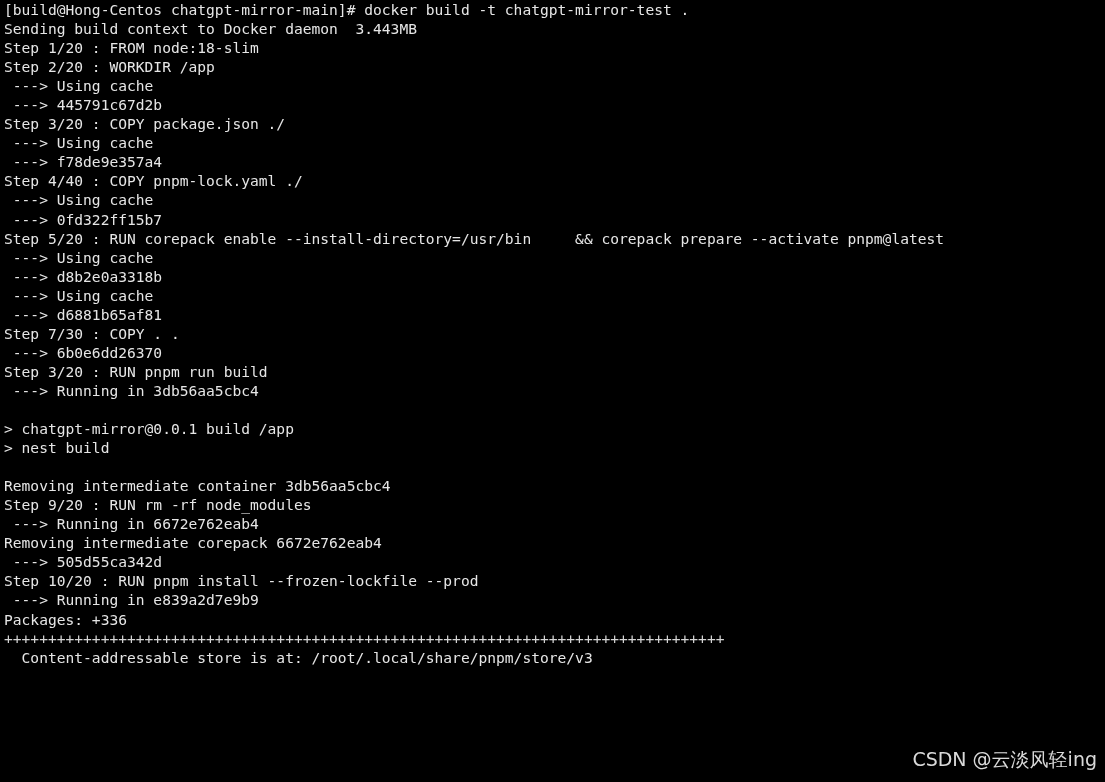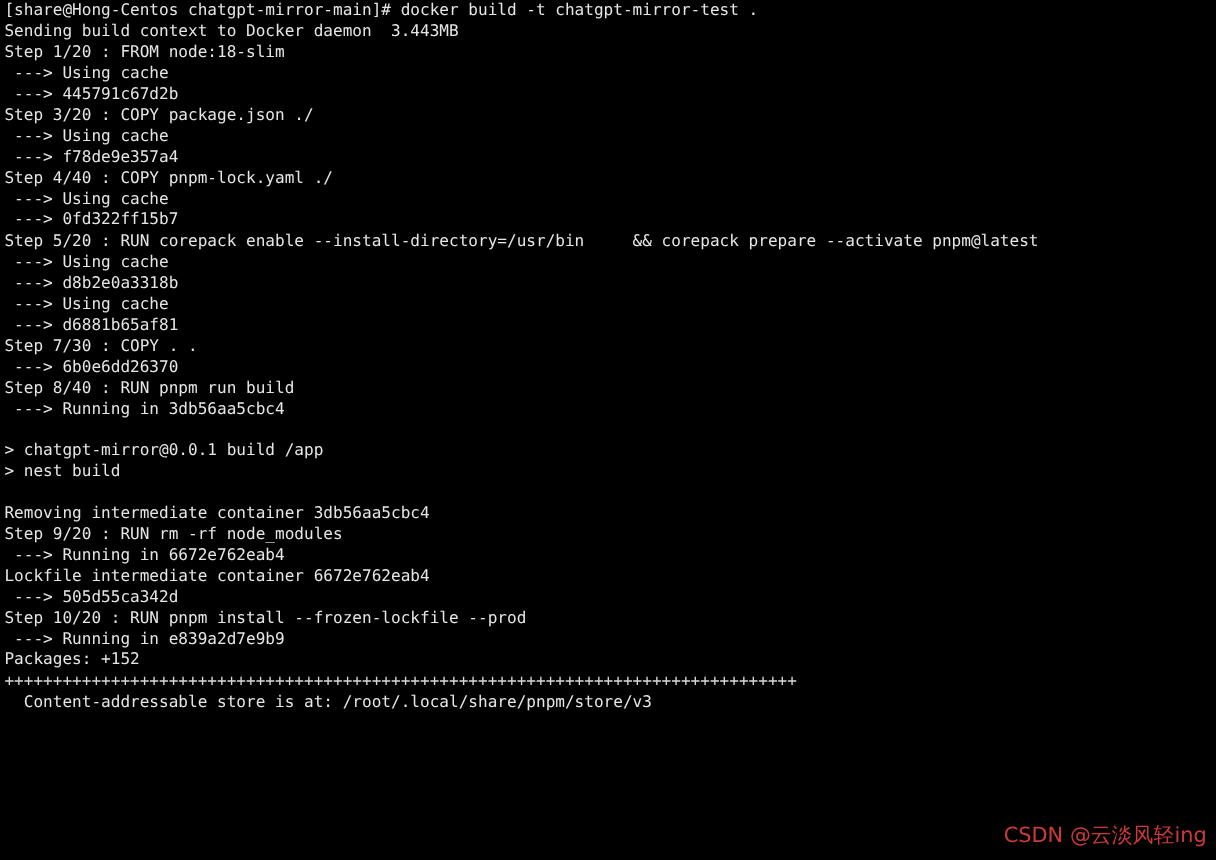--- a/index.html
+++ b/index.html
@@ -62,7 +62,7 @@
 <body>
 
 <div id="terminal">
-    <div class="line">[share@Hong-Centos chatgpt-mirror-main]# docker build -t chatgpt-mirror-test .</div>
+    <div class="line">[build@Hong-Centos chatgpt-mirror-main]# docker build -t chatgpt-mirror-test .</div>
     <div class="line">Sending build context to Docker daemon  3.443MB</div>
     <div class="line">Step 1/20 : FROM node:18-slim</div>
     <div class="line"> ---&gt; Using cache</div>

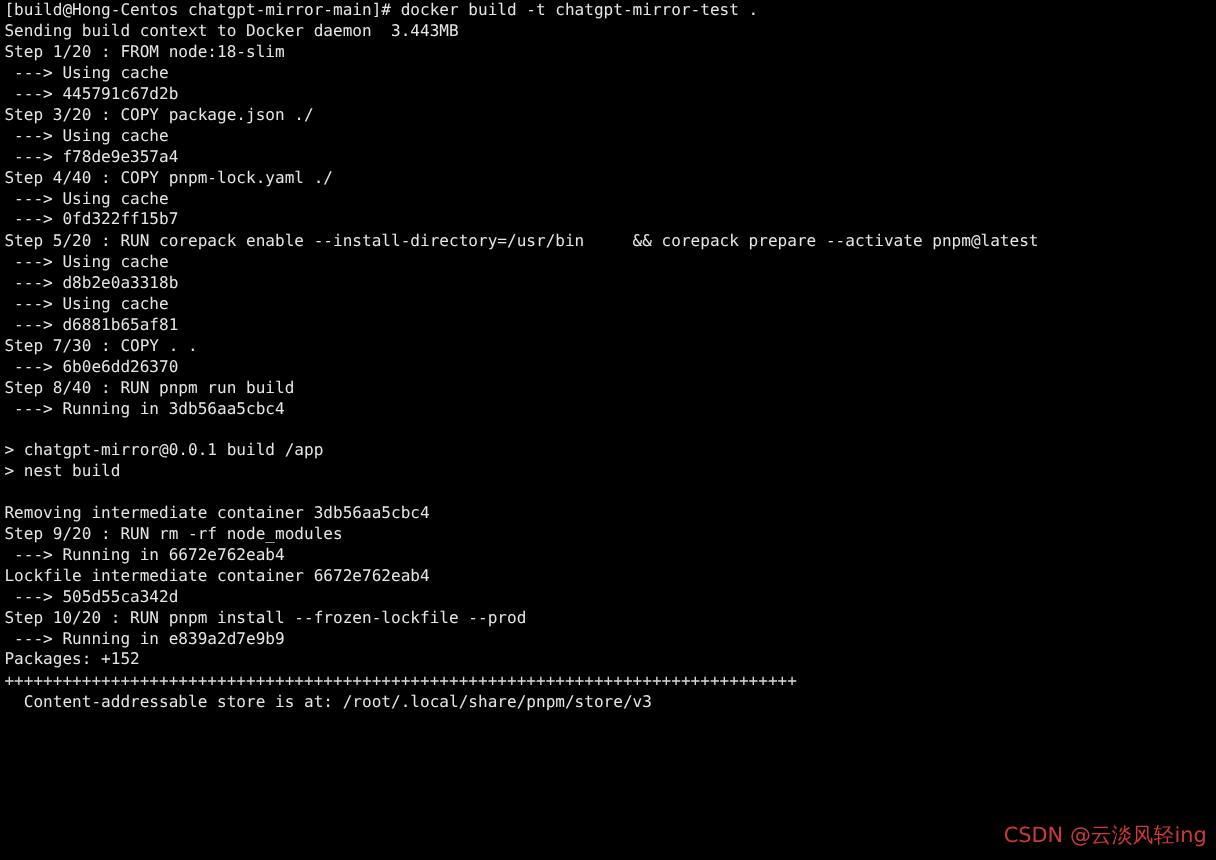--- a/index.html
+++ b/index.html
@@ -65,6 +65,7 @@
     <div class="line">[build@Hong-Centos chatgpt-mirror-main]# docker build -t chatgpt-mirror-test .</div>
     <div class="line">Sending build context to Docker daemon  3.443MB</div>
     <div class="line">Step 1/20 : FROM node:18-slim</div>
+    <div class="line">Step 2/20 : WORKDIR /app</div>
     <div class="line"> ---&gt; Using cache</div>
     <div class="line"> ---&gt; 445791c67d2b</div>
     <div class="line">Step 3/20 : COPY package.json ./</div>

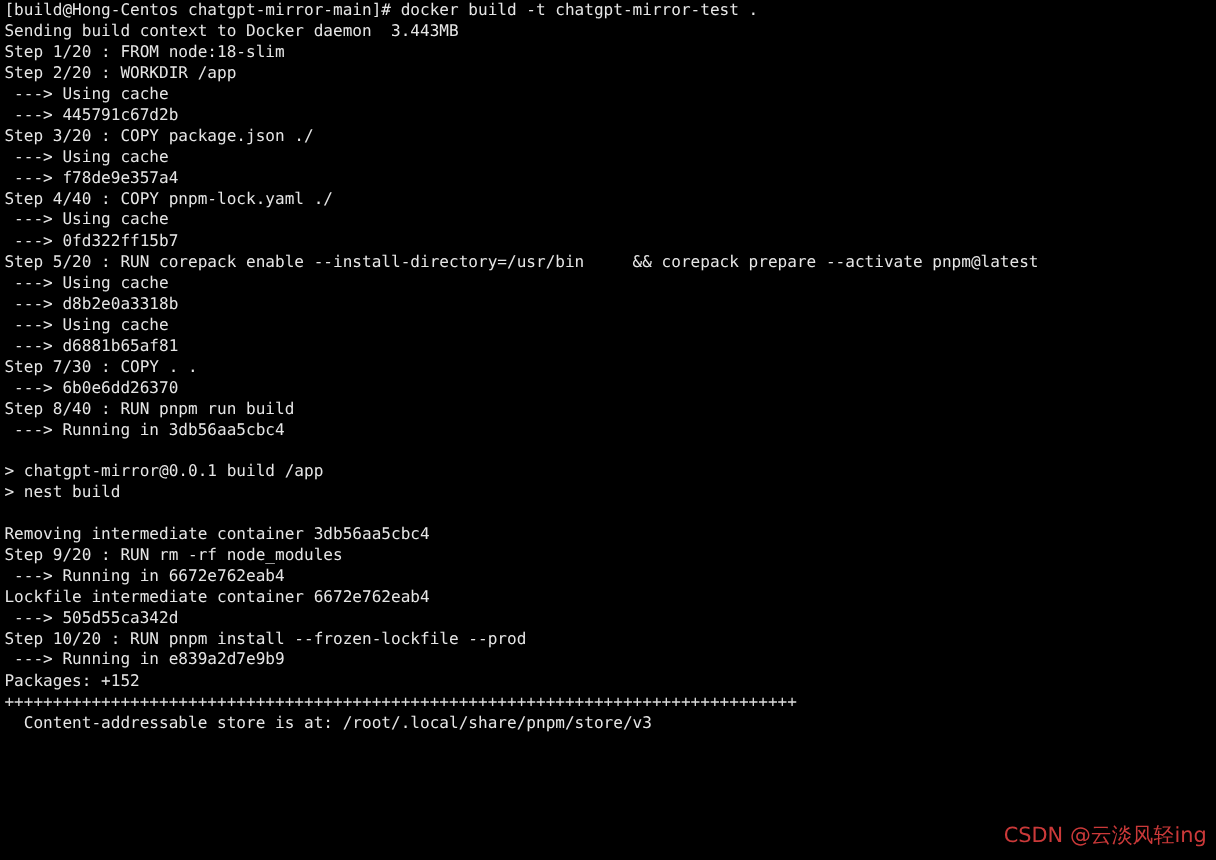--- a/index.html
+++ b/index.html
@@ -81,7 +81,7 @@
     <div class="line"> ---&gt; d6881b65af81</div>
     <div class="line">Step 7/30 : COPY . .</div>
     <div class="line"> ---&gt; 6b0e6dd26370</div>
-    <div class="line">Step 8/40 : RUN pnpm run build</div>
+    <div class="line">Step 3/20 : RUN pnpm run build</div>
     <div class="line"> ---&gt; Running in 3db56aa5cbc4</div>
     <div class="line blank">&nbsp;</div>
     <div class="line">&gt; chatgpt-mirror@0.0.1 build /app</div>

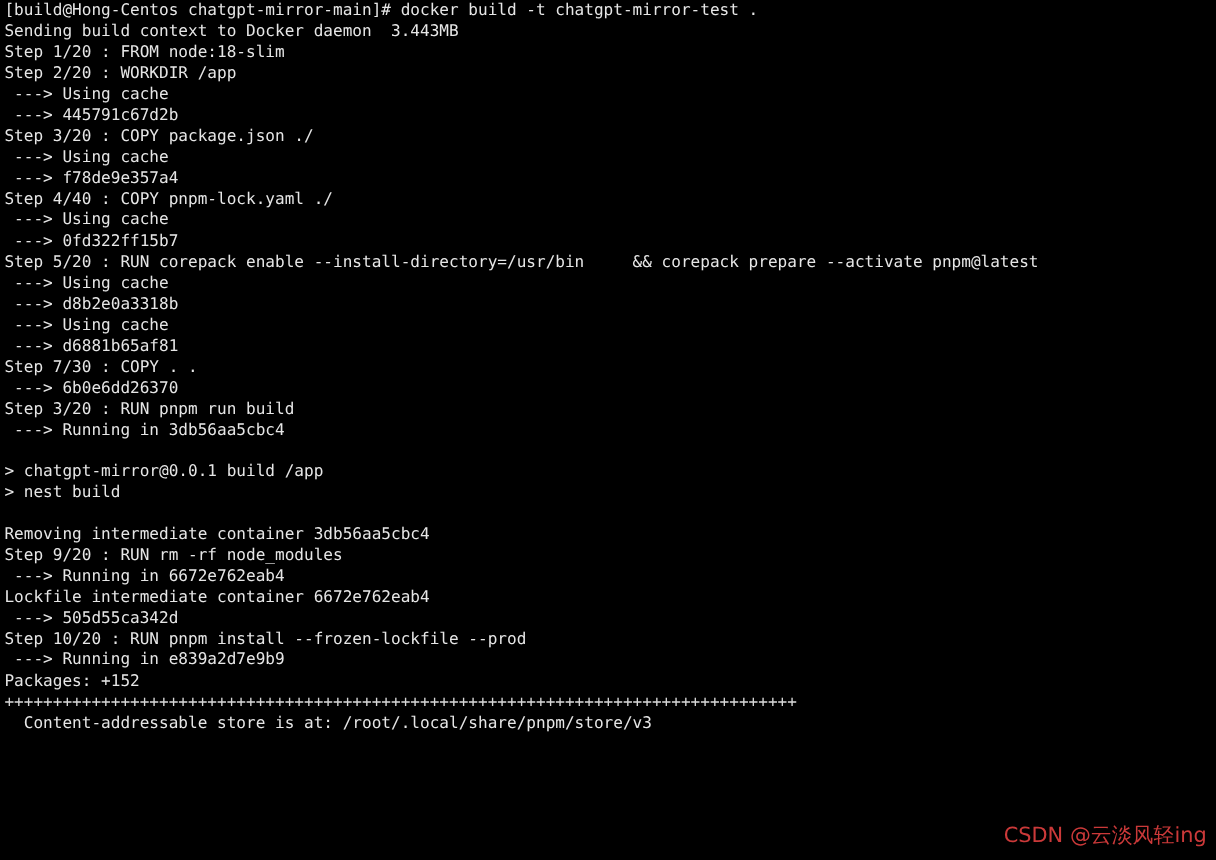--- a/index.html
+++ b/index.html
@@ -90,7 +90,7 @@
     <div class="line">Removing intermediate container 3db56aa5cbc4</div>
     <div class="line">Step 9/20 : RUN rm -rf node_modules</div>
     <div class="line"> ---&gt; Running in 6672e762eab4</div>
-    <div class="line">Lockfile intermediate container 6672e762eab4</div>
+    <div class="line">Removing intermediate corepack 6672e762eab4</div>
     <div class="line"> ---&gt; 505d55ca342d</div>
     <div class="line">Step 10/20 : RUN pnpm install --frozen-lockfile --prod</div>
     <div class="line"> ---&gt; Running in e839a2d7e9b9</div>

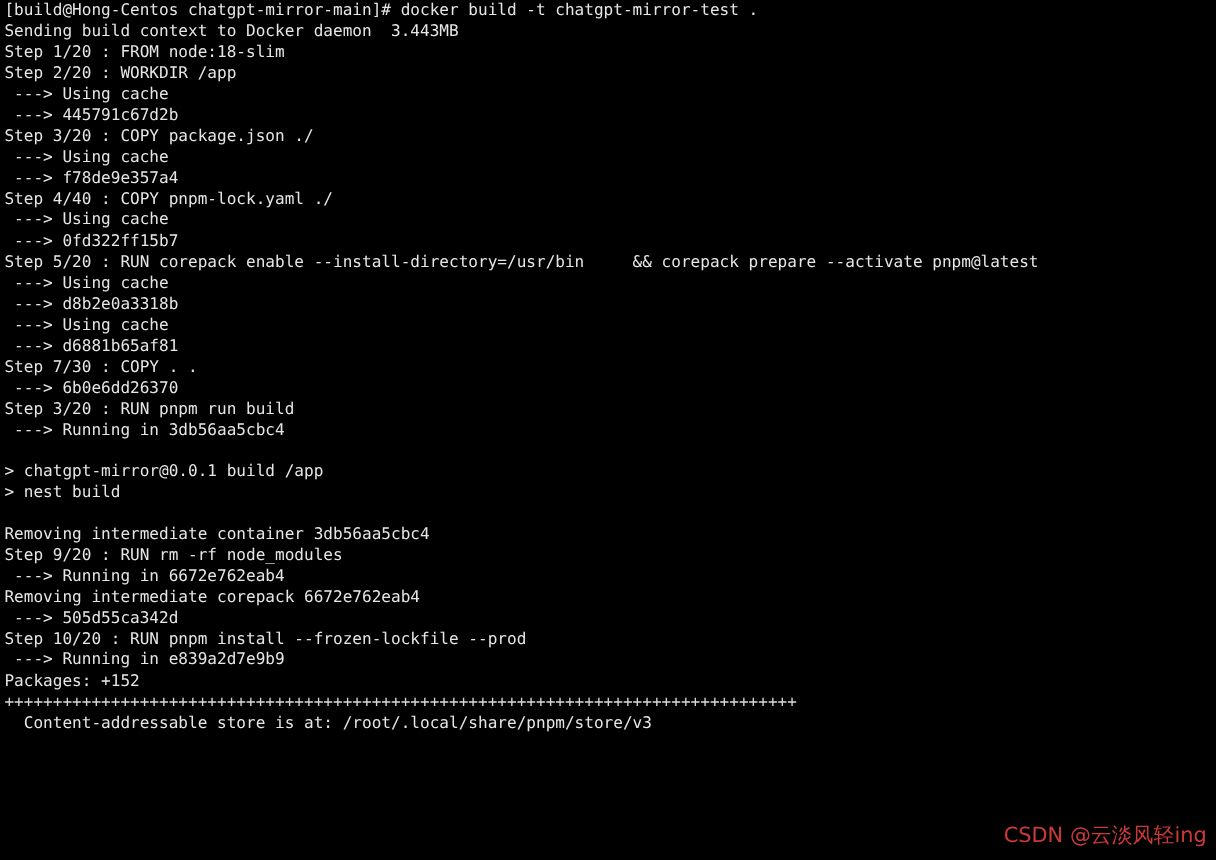--- a/index.html
+++ b/index.html
@@ -94,7 +94,7 @@
     <div class="line"> ---&gt; 505d55ca342d</div>
     <div class="line">Step 10/20 : RUN pnpm install --frozen-lockfile --prod</div>
     <div class="line"> ---&gt; Running in e839a2d7e9b9</div>
-    <div class="line">Packages: +152</div>
+    <div class="line">Packages: +336</div>
     <div class="line plusline">++++++++++++++++++++++++++++++++++++++++++++++++++++++++++++++++++++++++++++++++++</div>
     <div class="line">  Content-addressable store is at: /root/.local/share/pnpm/store/v3</div>
   </div>

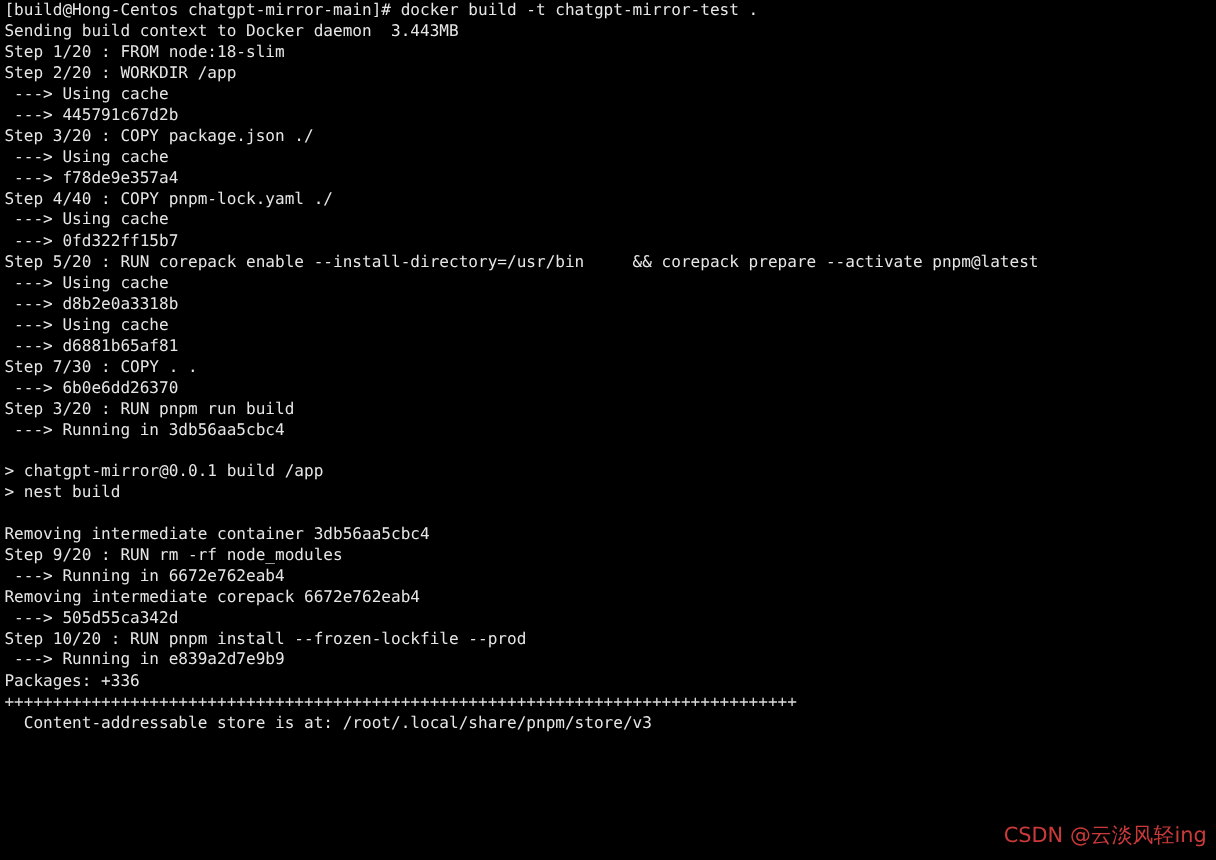--- a/index.html
+++ b/index.html
@@ -48,7 +48,7 @@
     position: absolute;
     right: 8px;
     bottom: 12px;
-    color: #ef4444;
+    color: #ffffff;
     font-family: "DejaVu Sans", "Liberation Sans", sans-serif;
     font-size: 19px;
     line-height: 22px;

